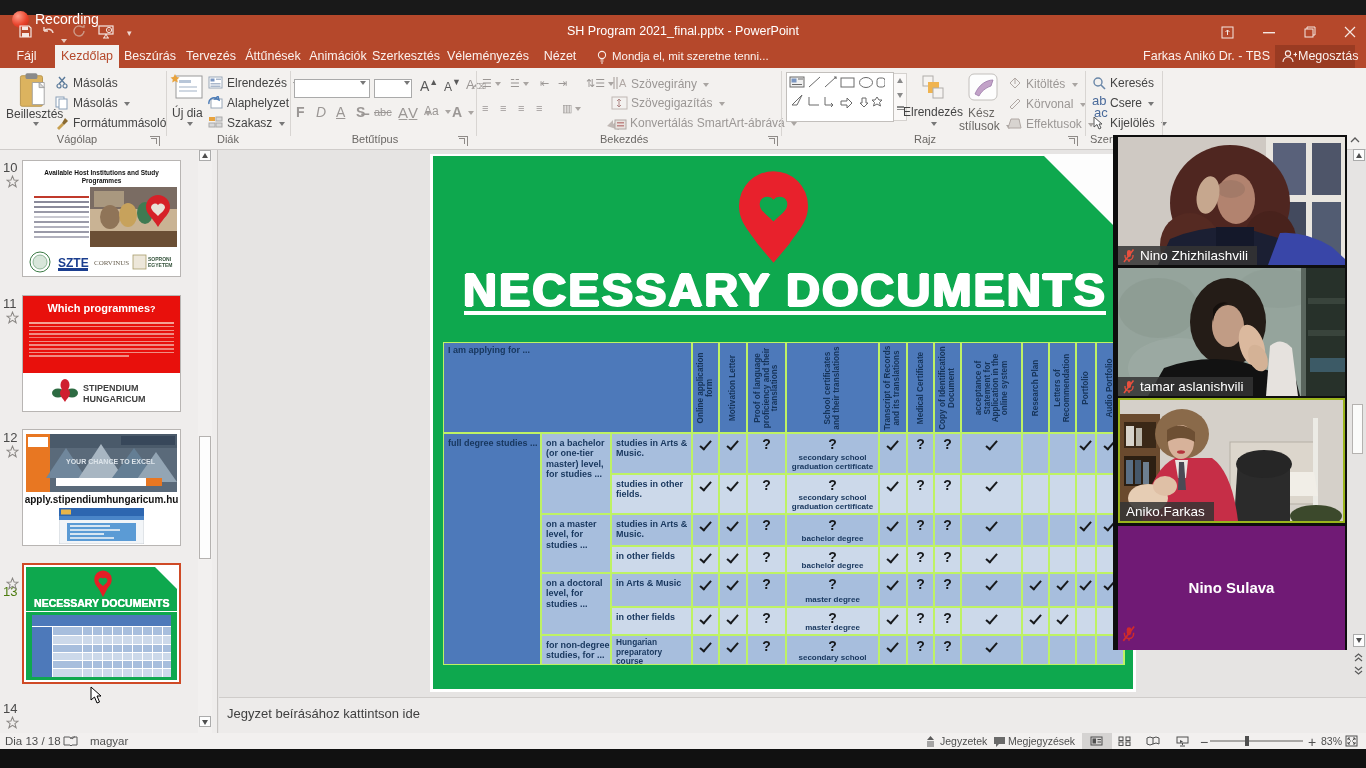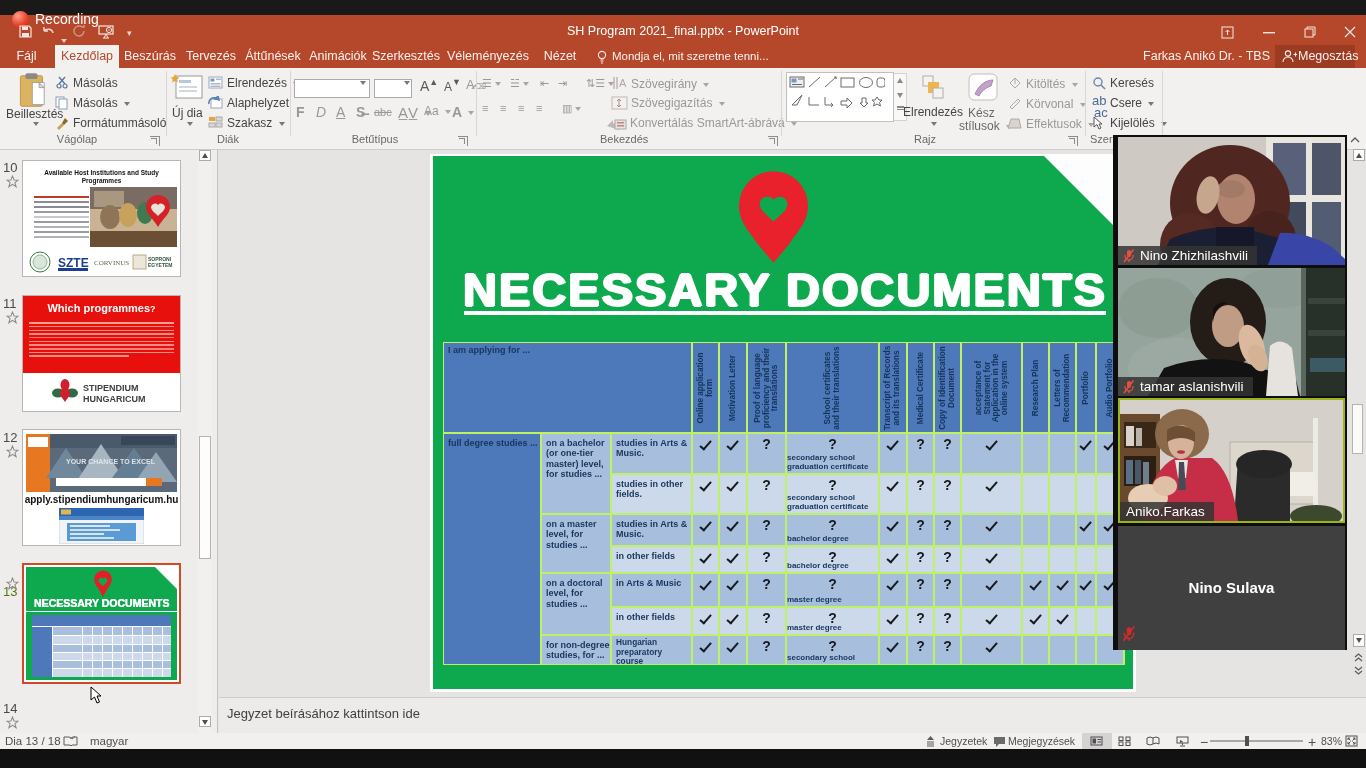--- a/index.html
+++ b/index.html
@@ -45,7 +45,7 @@
 .vt{position:absolute;left:50%;top:50%;transform:translate(-50%,-50%) rotate(-90deg);width:88px;text-align:center;color:#16345a;font-weight:bold;font-size:8.2px;line-height:1.06}
 .ck{position:absolute;left:50%;top:4px;width:5.5px;height:11.5px;border-right:2.8px solid #17191c;border-bottom:2.8px solid #17191c;transform:translateX(-58%) rotate(41deg)}
 .qm{position:absolute;width:100%;top:2px;text-align:center;color:#17191c;font-weight:bold;font-size:14px}
-.sub{position:absolute;width:100%;text-align:left;color:#17365d;font-weight:bold;font-size:8px;line-height:1.15}
+.sub{position:absolute;width:100%;text-align:center;color:#17365d;font-weight:bold;font-size:8px;line-height:1.15}
 
 #notesbar{left:219px;top:697px;width:1147px;height:36px;background:#edebea;border-top:1px solid #cfccca}
 #notetext{left:227px;top:706px;font-size:13px;color:#404040}

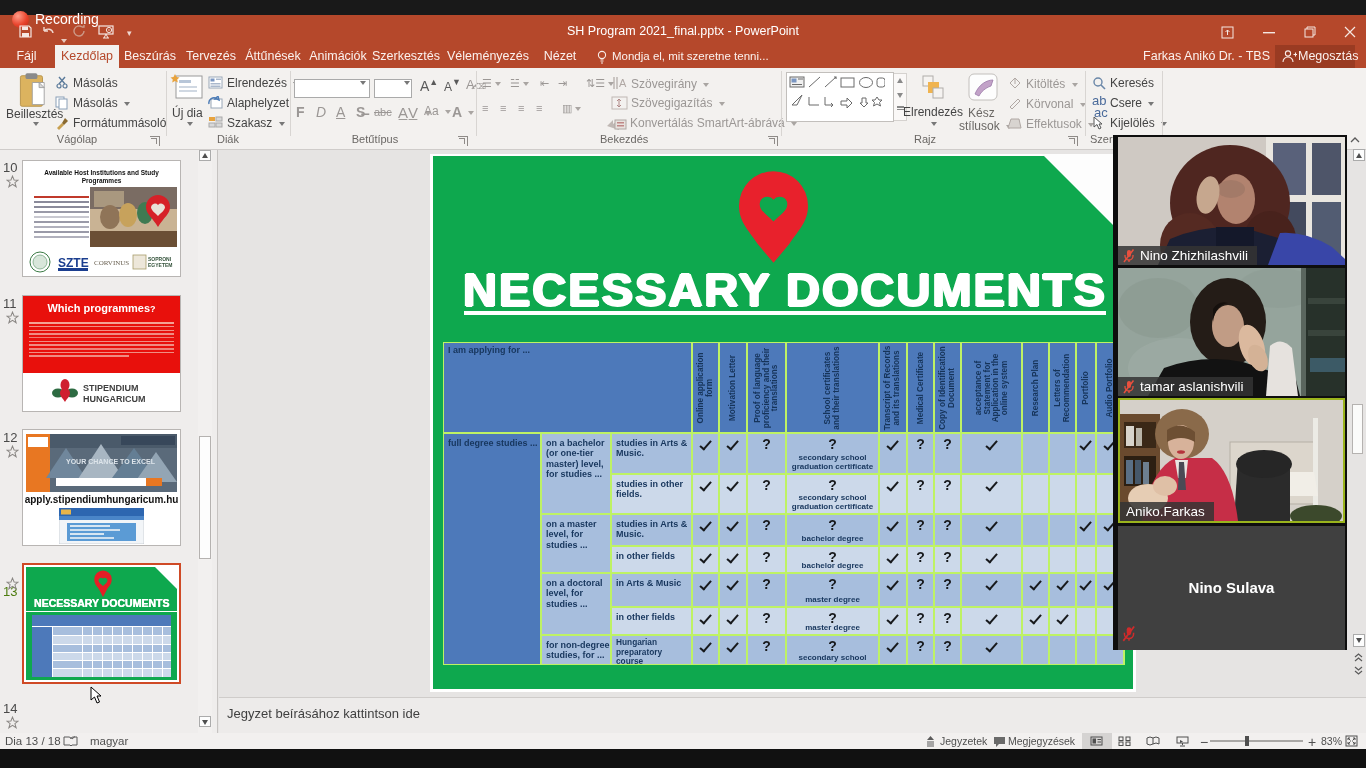--- a/index.html
+++ b/index.html
@@ -936,7 +936,7 @@
     </svg>
     <div class="nlabel" style="bottom:0;left:0;padding-left:6px">Aniko.Farkas</div>
   </div>
-  <div class="feed" style="top:391px;height:124px;background:#404040">
+  <div class="feed" style="top:391px;height:124px;background:#701a75">
     <div style="position:absolute;width:100%;top:53px;text-align:center;color:#fff;font-weight:bold;font-size:15px">Nino Sulava</div>
     <div style="position:absolute;left:4px;bottom:4px"><svg width="14" height="16" viewBox="0 0 12 14">
           <rect x="4" y="1" width="4" height="7" rx="2" fill="#d02b2b"></rect>

